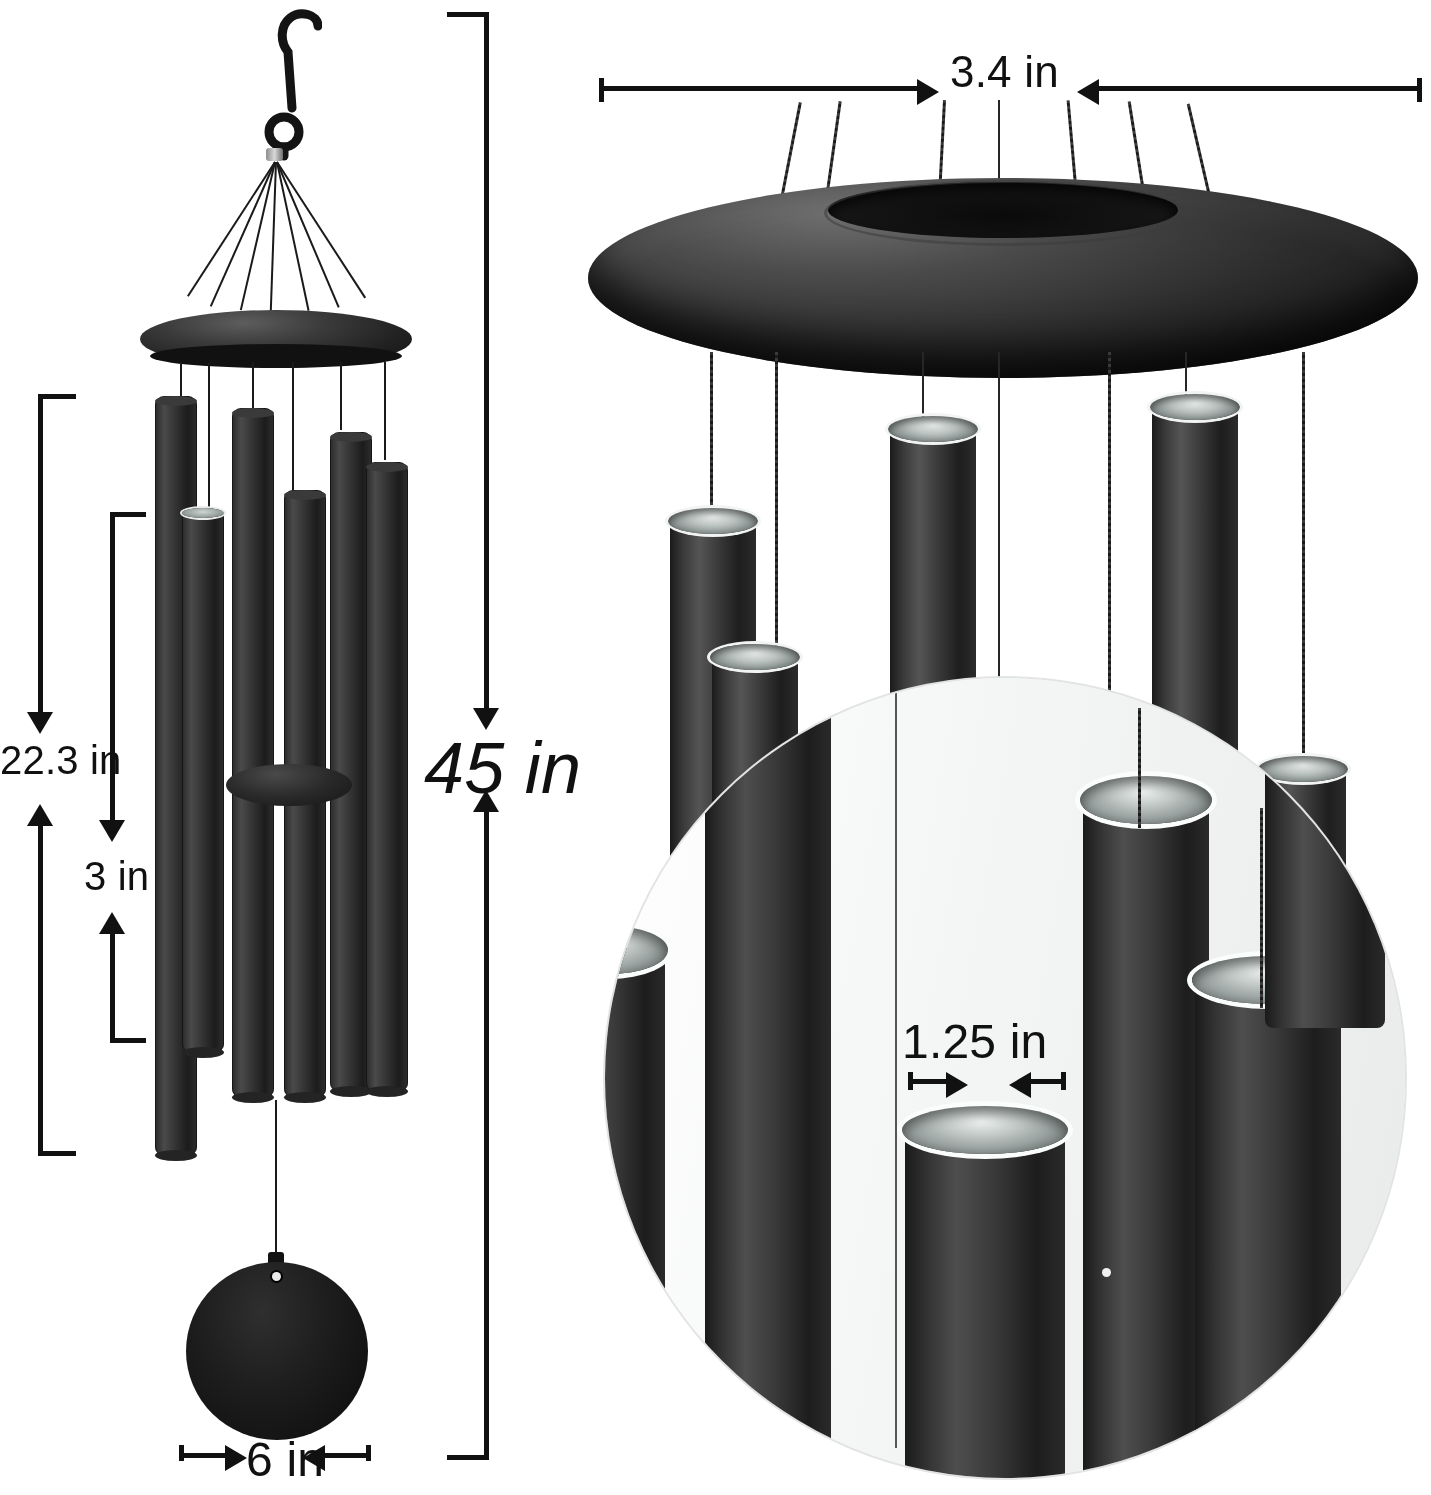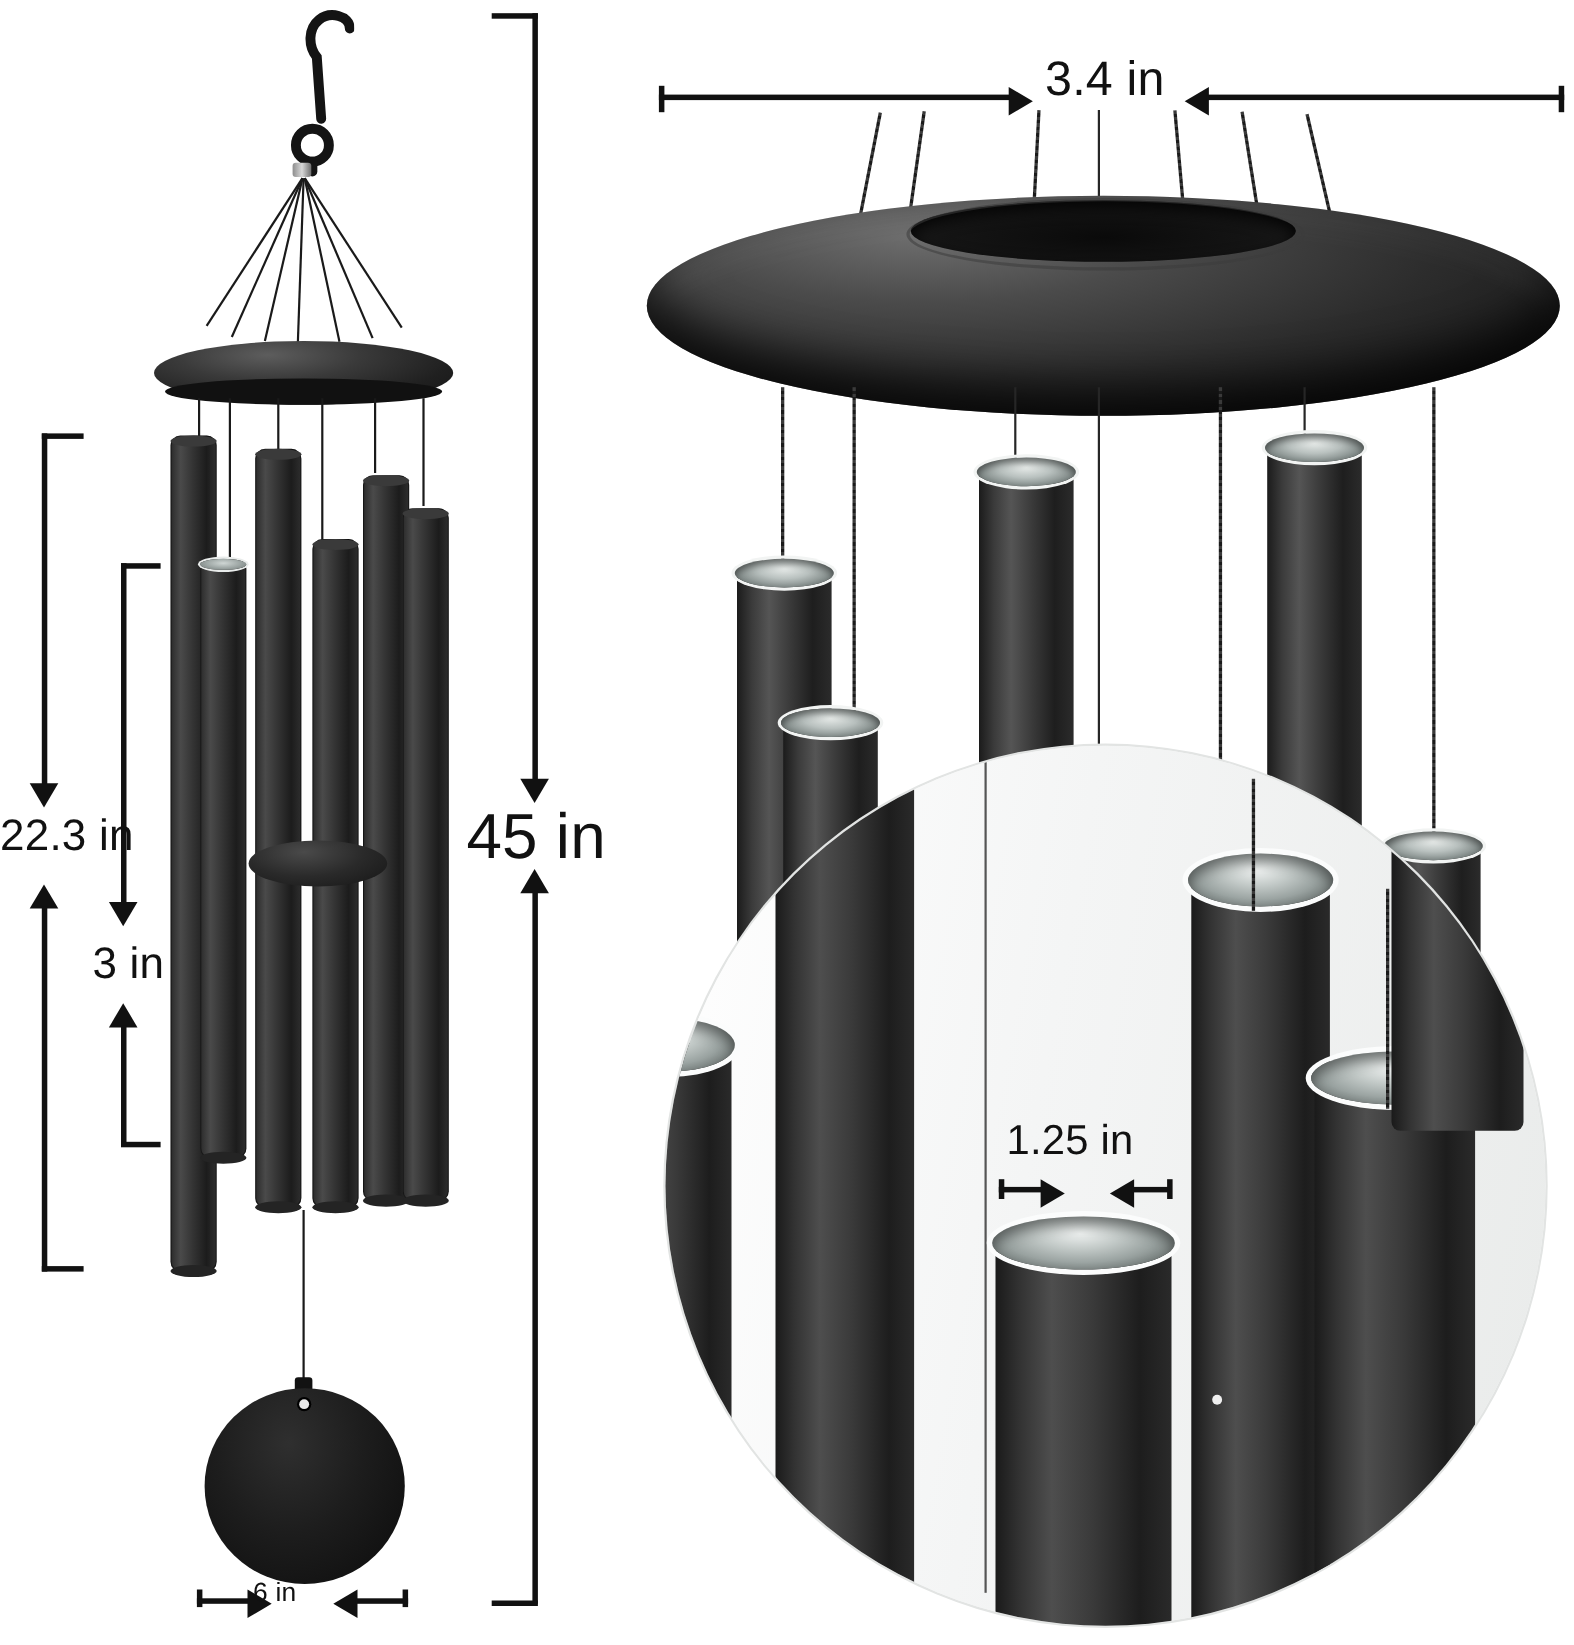--- a/index.html
+++ b/index.html
@@ -11,7 +11,7 @@
   
   .dim-label{position:absolute;font-size:40px;font-weight:400;letter-spacing:.2px;
              color:#111;white-space:nowrap;line-height:1;}
-  .dim-label.big{font-size:58px;}
+  .dim-label.big{font-size:72px;font-style:italic;}
   .vline{position:absolute;width:5px;background:#111;}
   .hline{position:absolute;height:5px;background:#111;}
   .tick-h{position:absolute;height:5px;background:#111;}

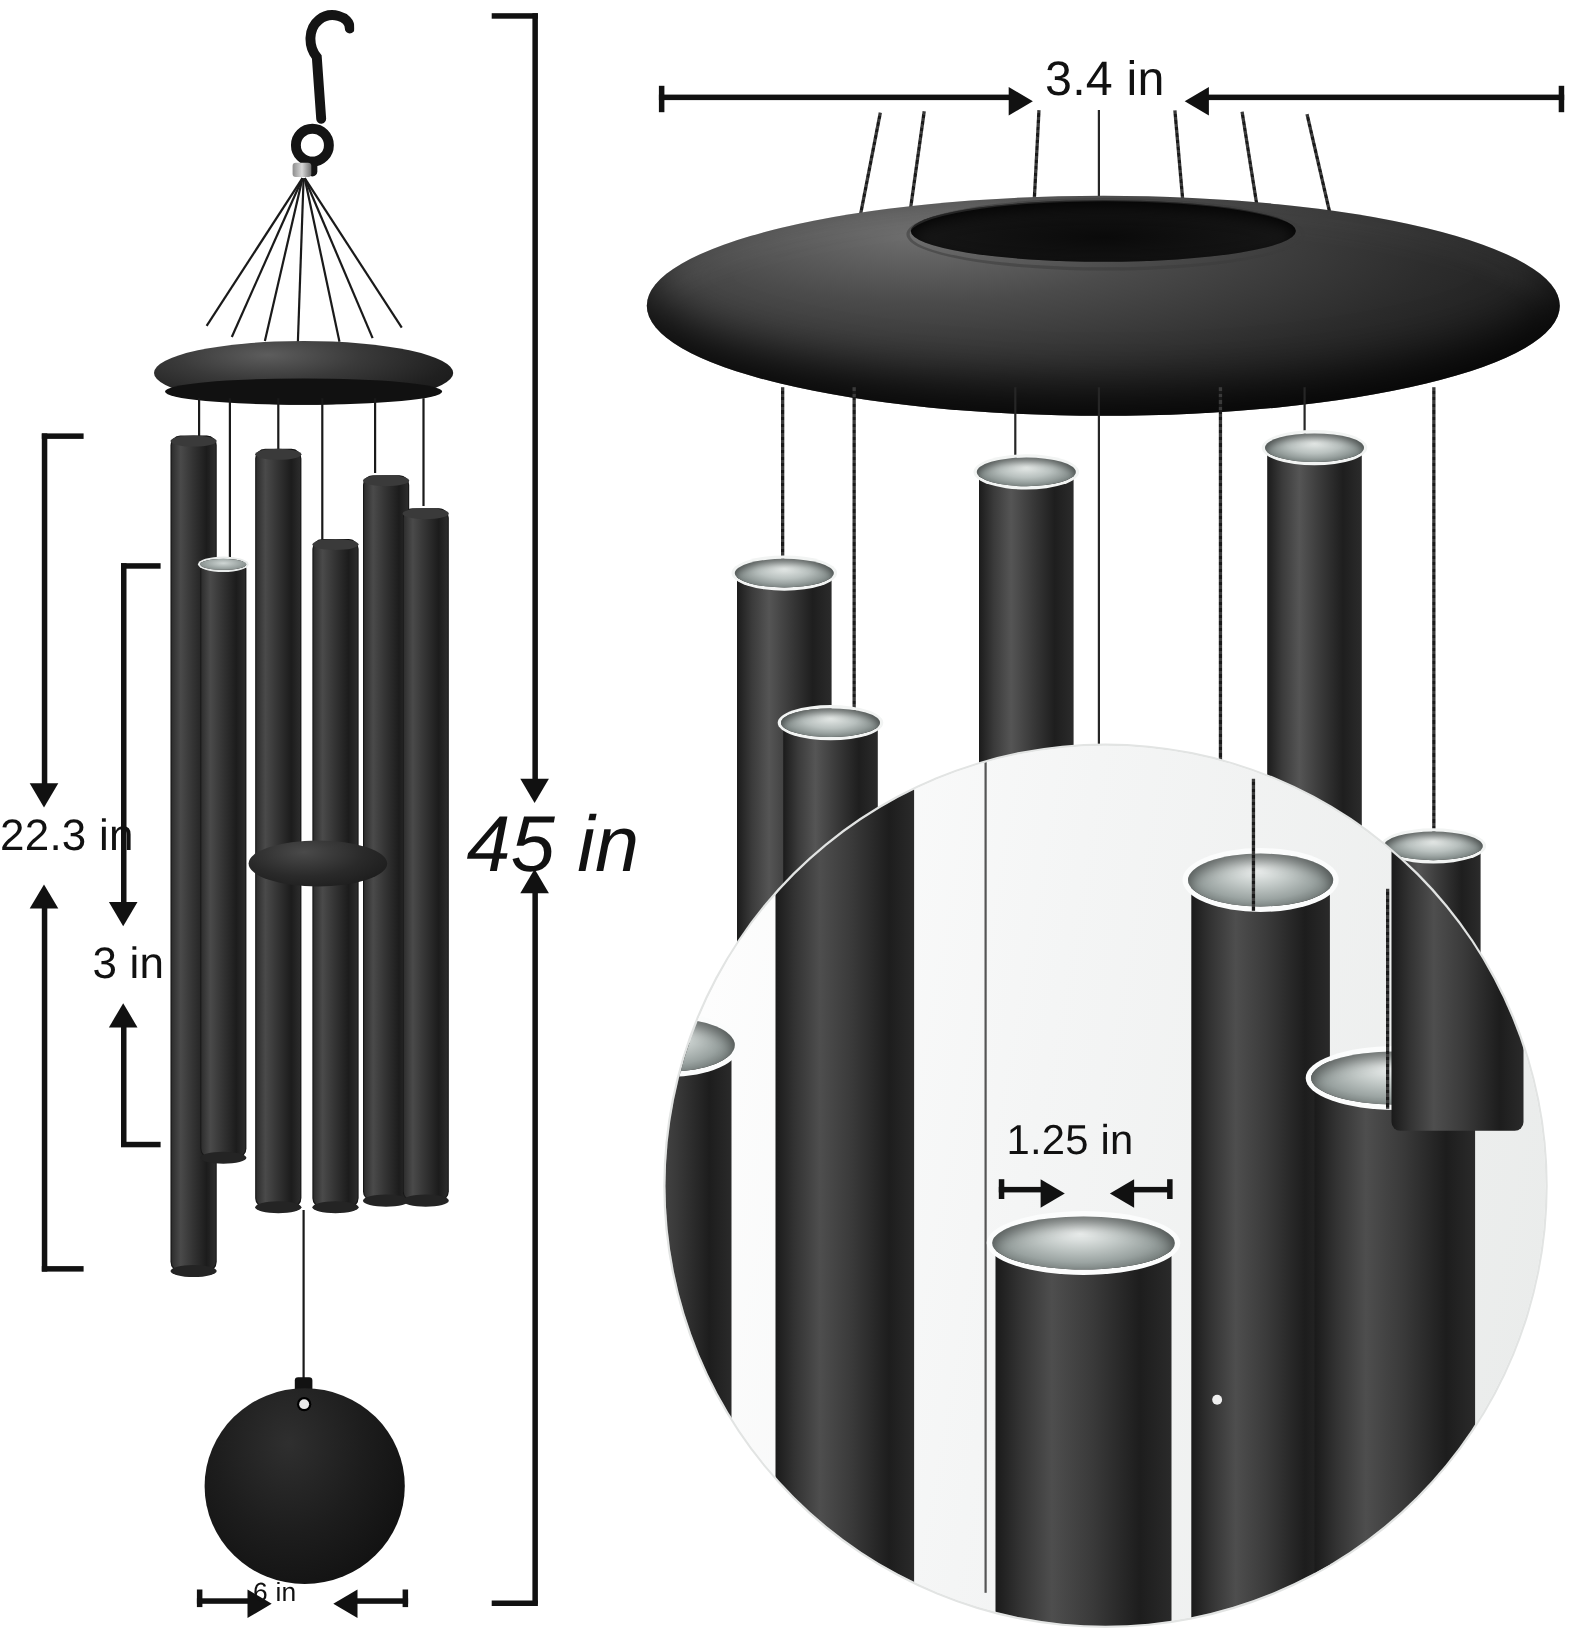--- a/index.html
+++ b/index.html
@@ -278,7 +278,7 @@
         <div class="hline" style="left:424px;top:401px;width:36px;"></div>
         <div class="tick-v" style="left:456px;top:394px;height:18px;"></div>
       </div>
-      <div class="dim-label" style="left:310px;top:340px;font-size:38px;">1.25 in</div>
+      <div class="dim-label" style="left:297px;top:340px;font-size:48px;">1.25 in</div>
     </div>
   </div>
 </div>

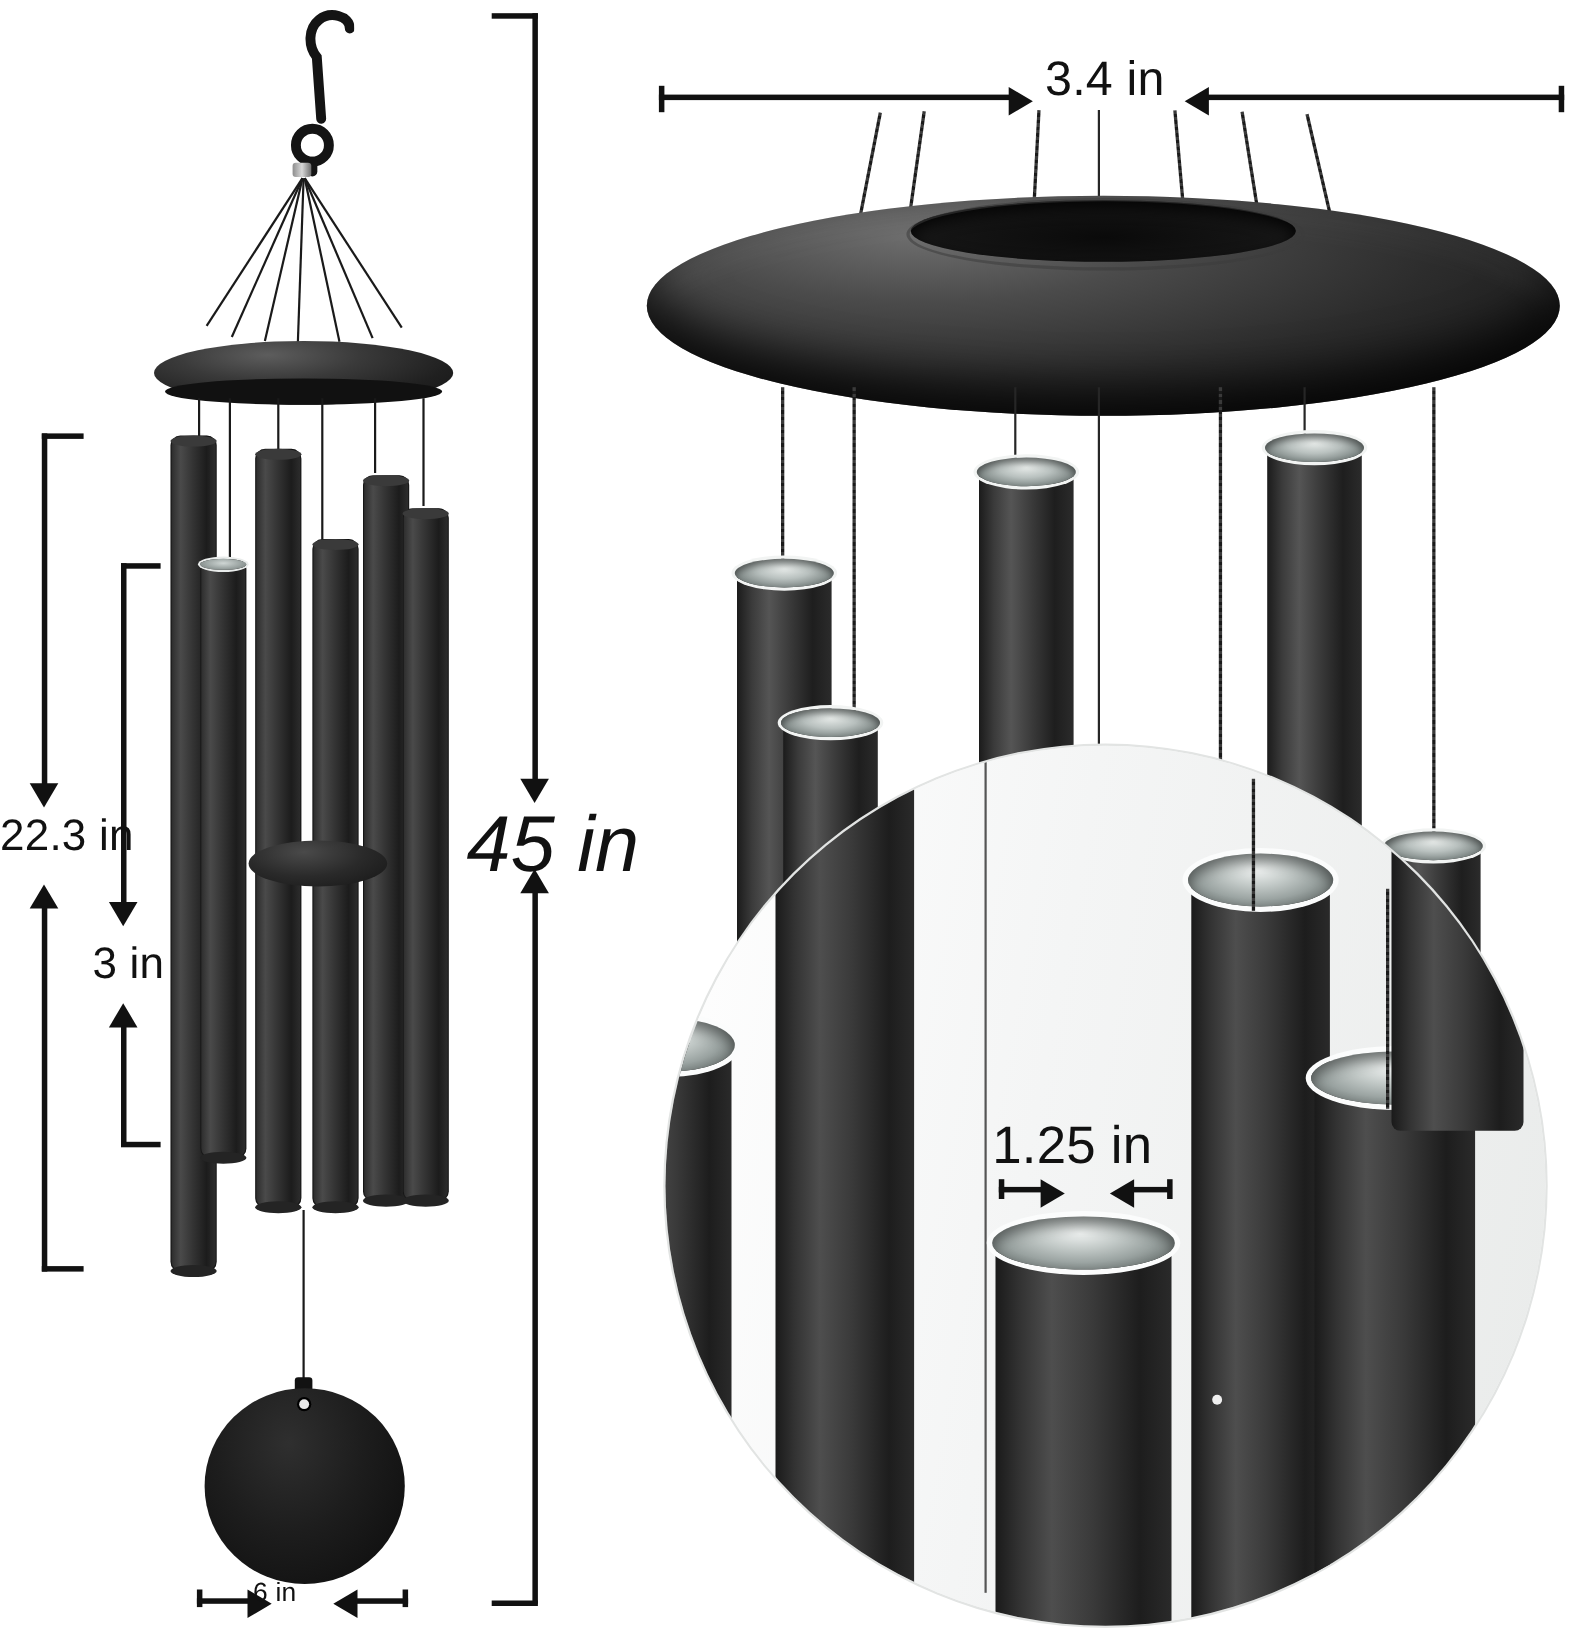--- a/index.html
+++ b/index.html
@@ -171,7 +171,7 @@
       <div class="hline" style="left:323px;top:1453px;width:48px;"></div>
       <div class="tick-v" style="left:366px;top:1445px;height:16px;"></div>
     </div>
-    <div class="dim-label" style="left:230px;top:1436px;font-size:24px;">6 in</div>
+    <div class="dim-label" style="left:246px;top:1436px;font-size:48px;">6 in</div>
   </div>
 
   <div>

